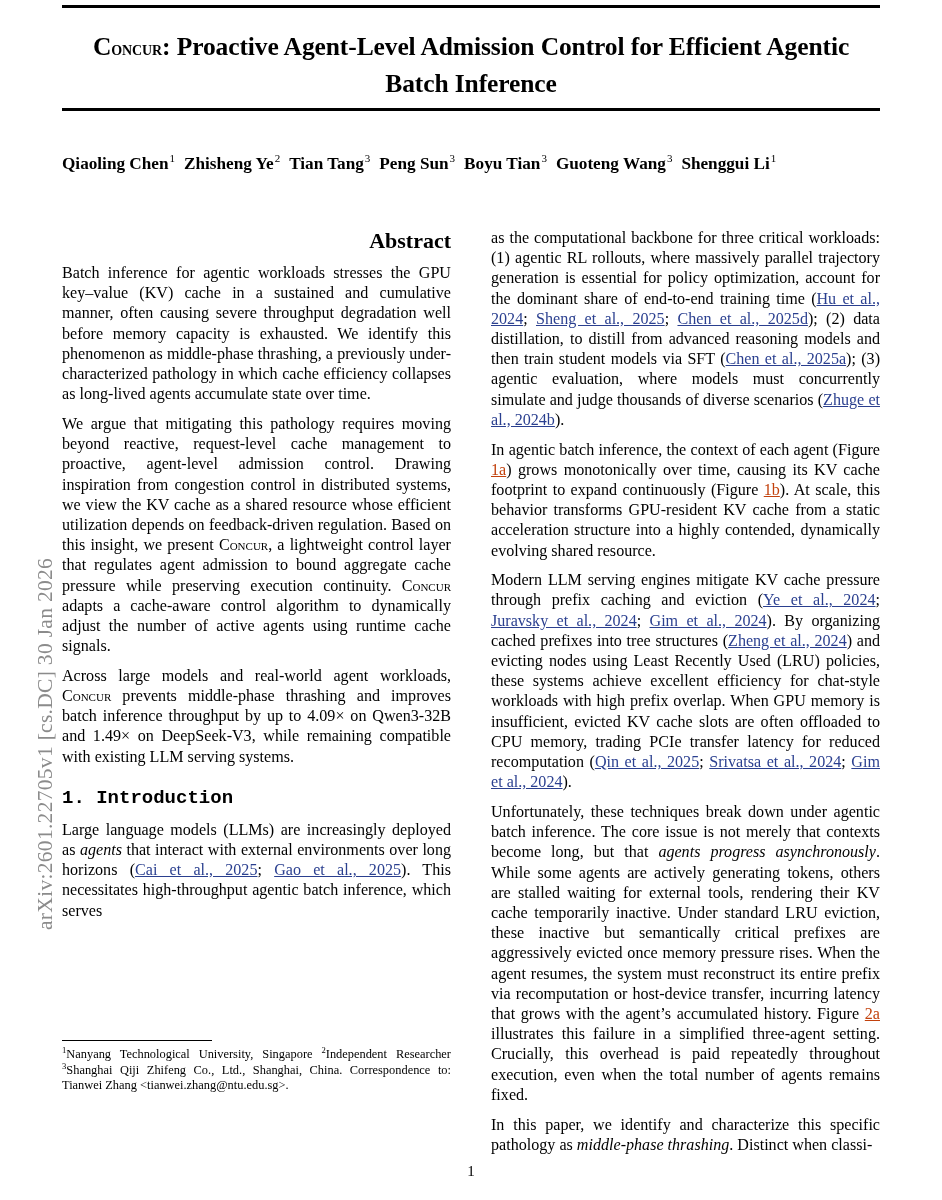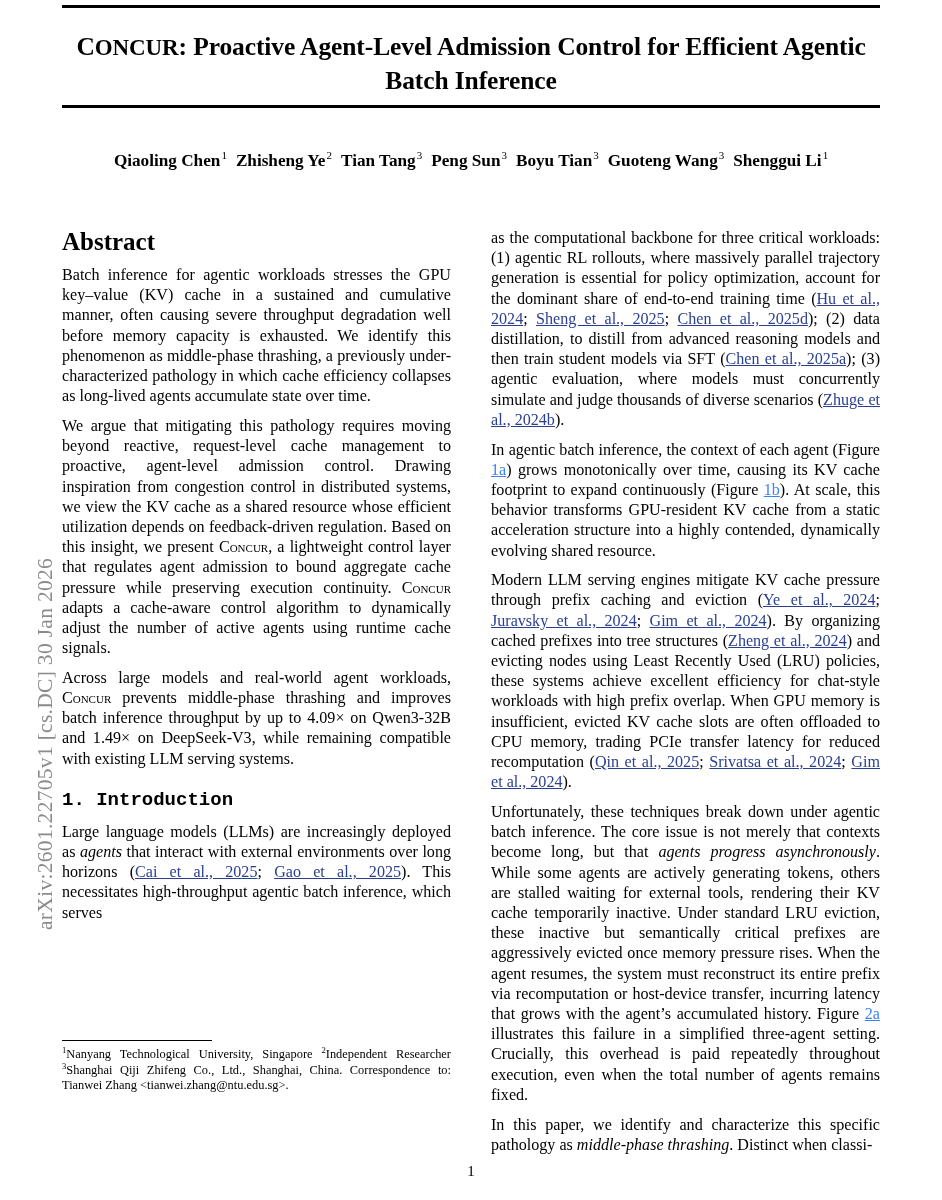--- a/index.html
+++ b/index.html
@@ -69,7 +69,7 @@
     width: 812px;
   }
   .smallcaps-lead { font-size: 25.5px; }
-  .smallcaps-rest { font-size: 23px; font-family: Liberation Serif, serif; }
+  .smallcaps-rest { font-size: 14px; font-family: Liberation Serif, serif; }
 
   
   #authors-block {

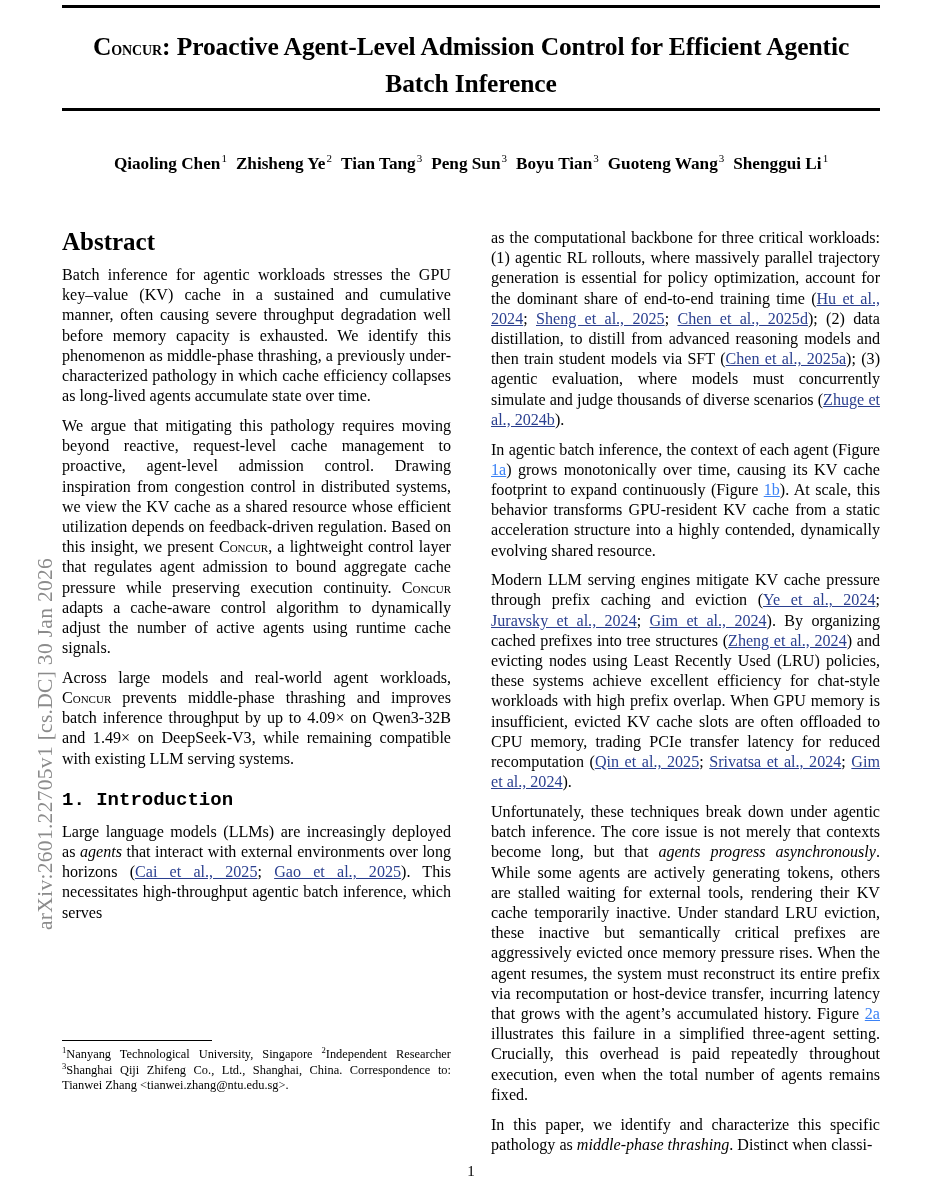--- a/index.html
+++ b/index.html
@@ -74,7 +74,6 @@
   
   #authors-block {
     margin-top: 40px;
-    text-align: center;
     font-weight: bold;
     font-size: 17.2px;
     line-height: 25px;

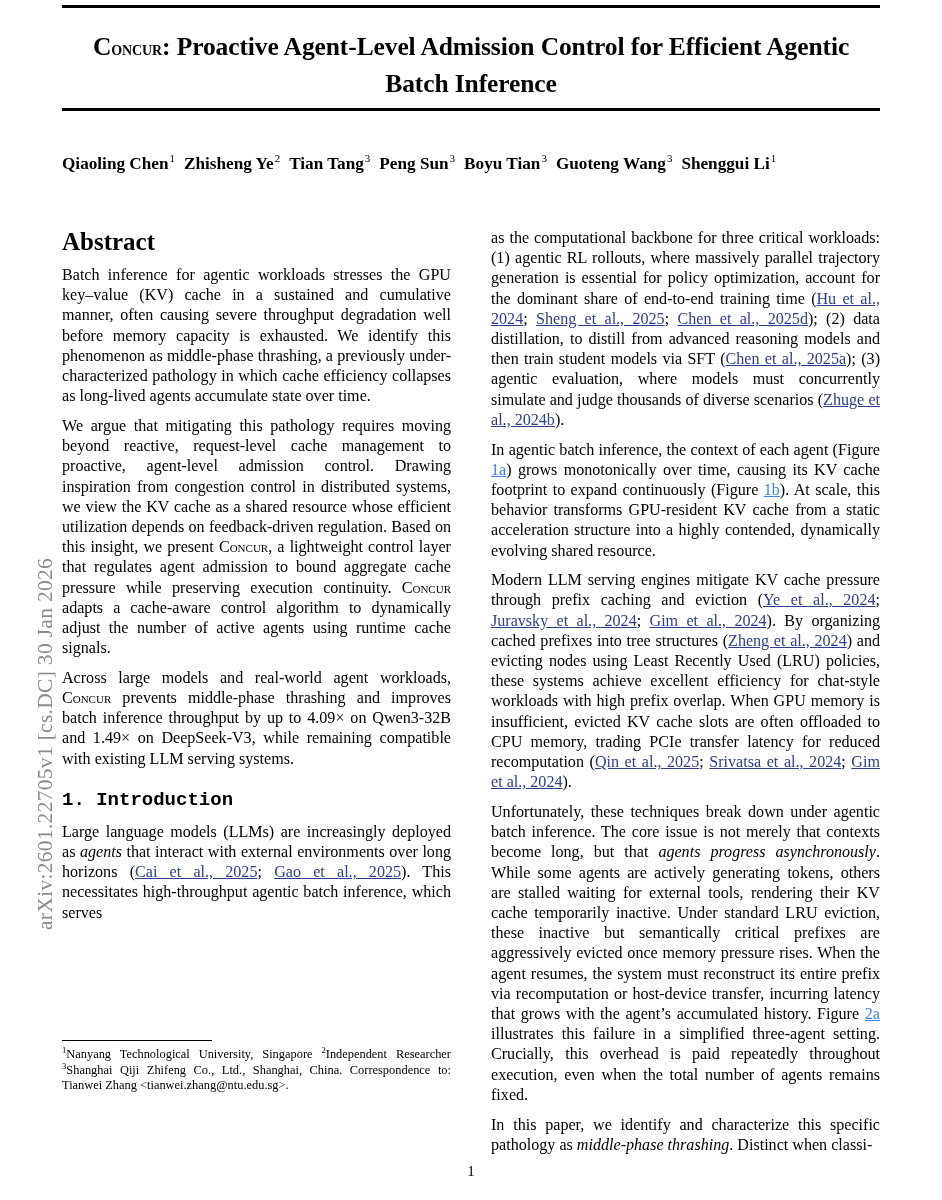--- a/index.html
+++ b/index.html
@@ -105,9 +105,9 @@
   #col-right { left: 429px; }
 
   #abstract-heading {
-    text-align: left;
-    font-weight: bold;
-    font-size: 25px;
+    text-align: right;
+    font-weight: bold;
+    font-size: 22px;
     margin: 0 0 9px 0;
   }
 

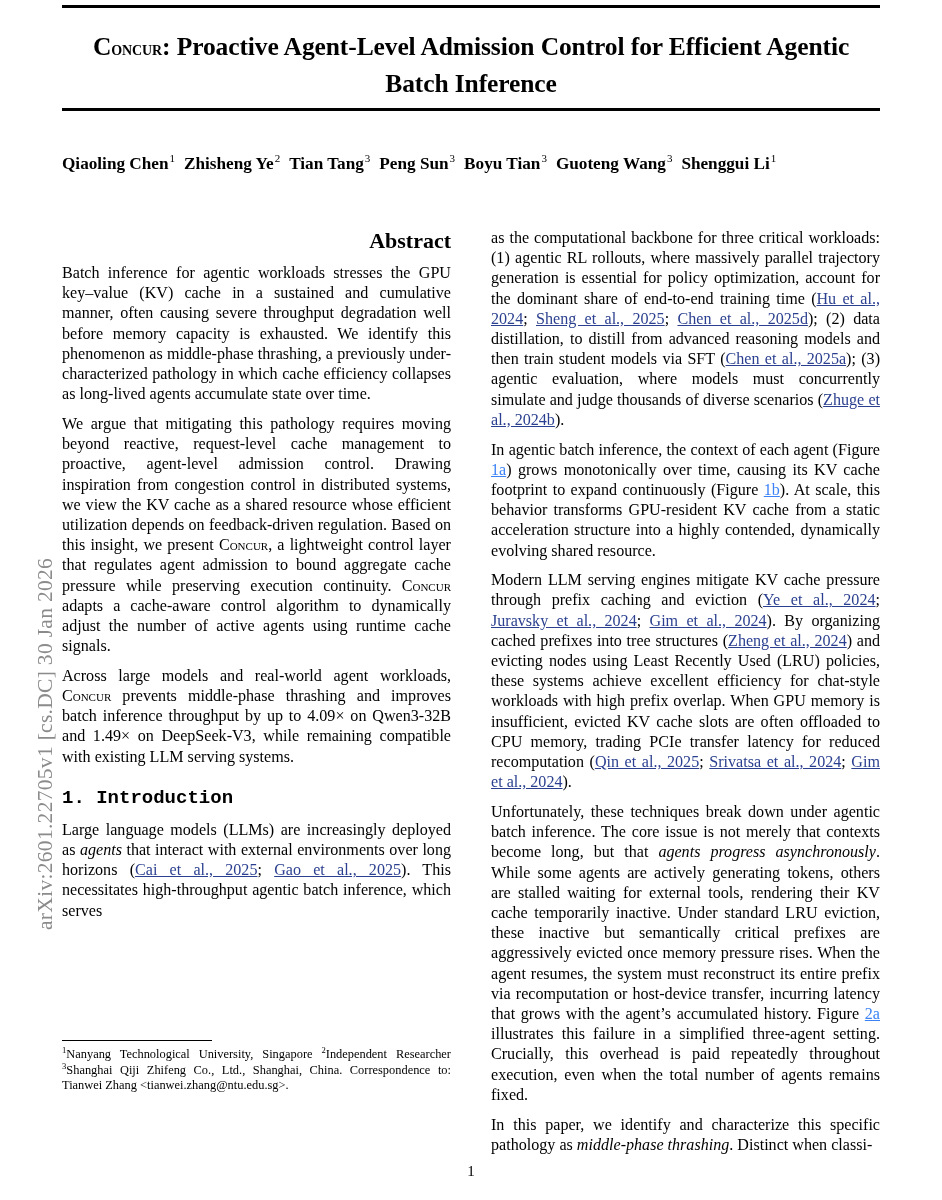--- a/index.html
+++ b/index.html
@@ -121,7 +121,7 @@
   }
 
   .cite { color: #2a3f8f; }
-  .ref  { color: #3b82f6; }
+  .ref  { color: #c2410c; }
   em.it { font-style: italic; }
   .sc { font-variant: small-caps; }
   .num { font-family: "Liberation Serif", "DejaVu Serif", serif; }

